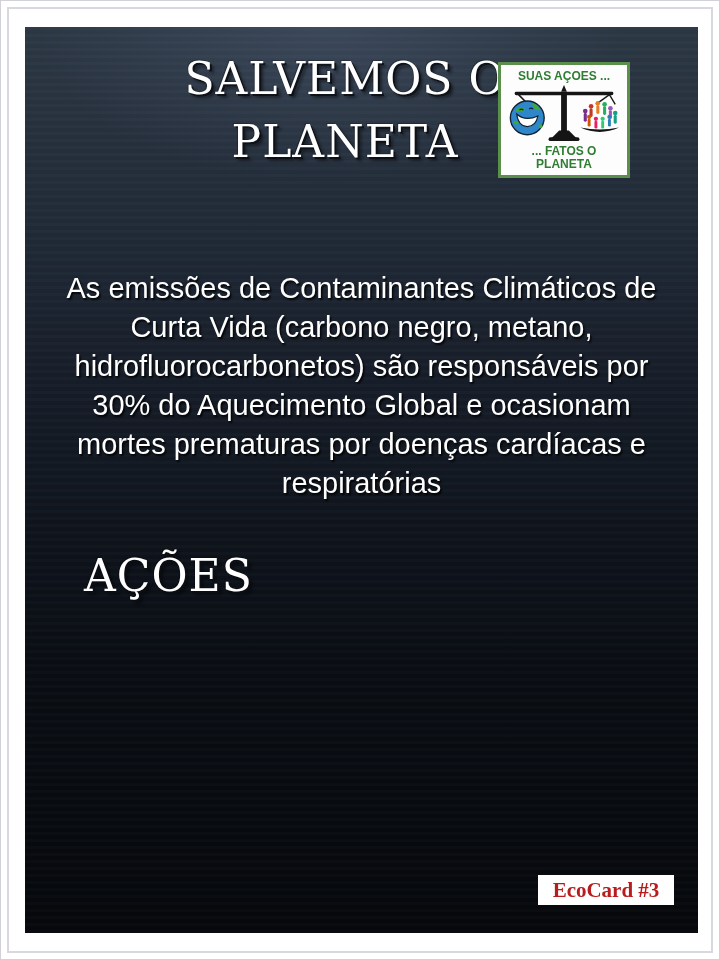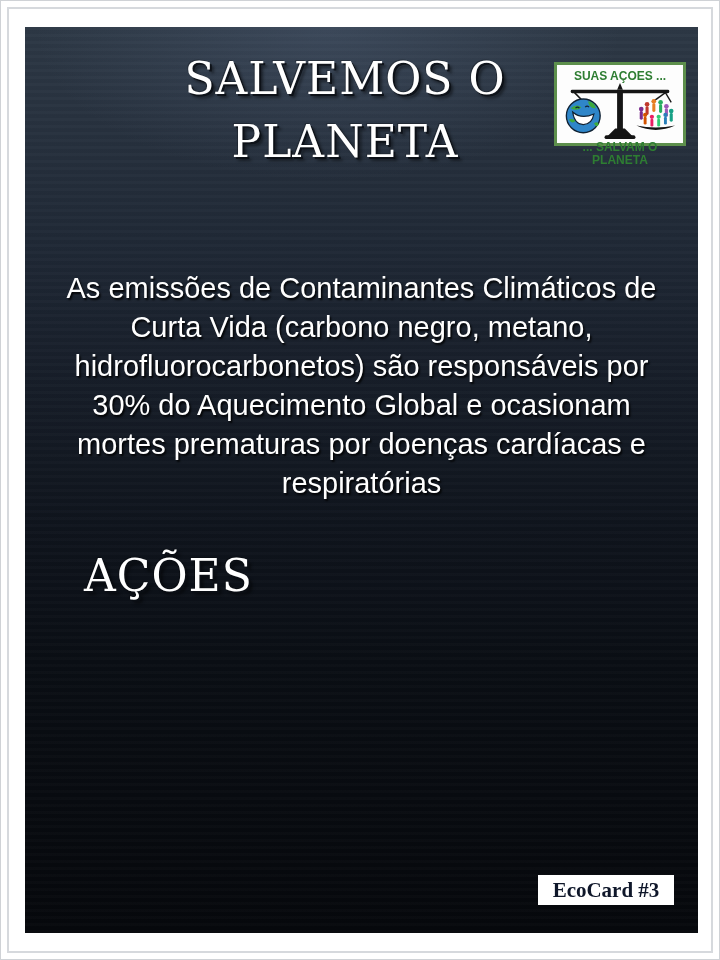--- a/index.html
+++ b/index.html
@@ -42,7 +42,7 @@
   #acoes-body{top:602px;}
   
   .logo{
-    position:absolute;left:529px;top:35px;width:132px;height:84px;
+    position:absolute;left:473px;top:35px;width:132px;height:116px;
     background:#fdfdfd;border:3px solid #5d8f4c;box-sizing:border-box;
     display:flex;flex-direction:column;align-items:center;justify-content:space-between;
     padding:5px 2px 4px 2px;

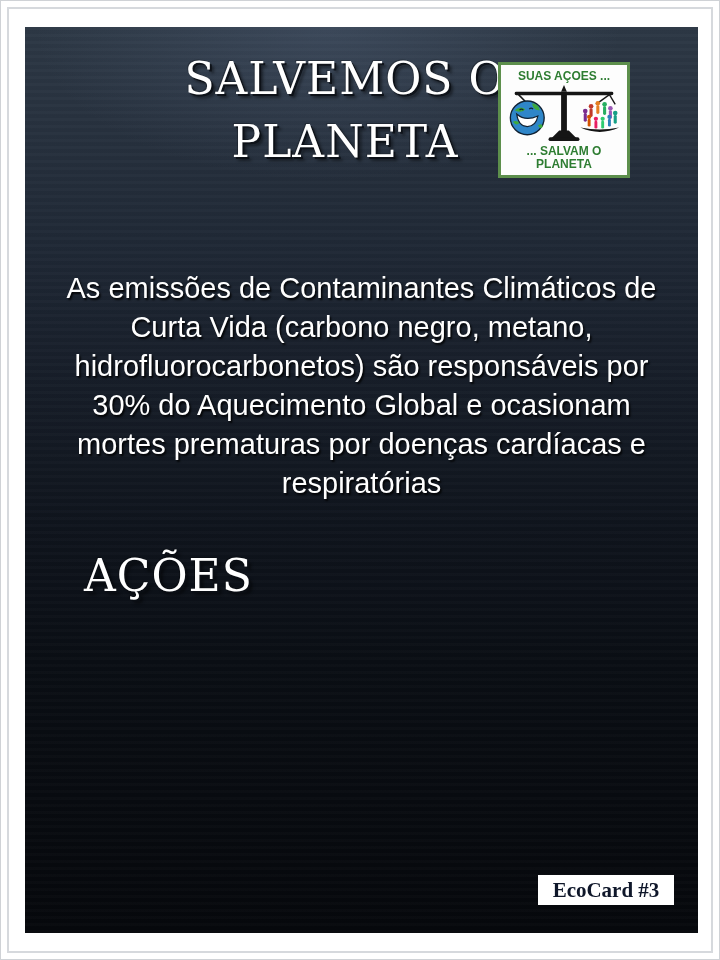--- a/index.html
+++ b/index.html
@@ -141,7 +141,7 @@
       </g>
     </svg>
     <div class="logo-text">
-      <span>... SALVAM O</span><br>
+      <span>... FATOS O</span><br>
       <span>PLANETA</span>
     </div>
   </div>

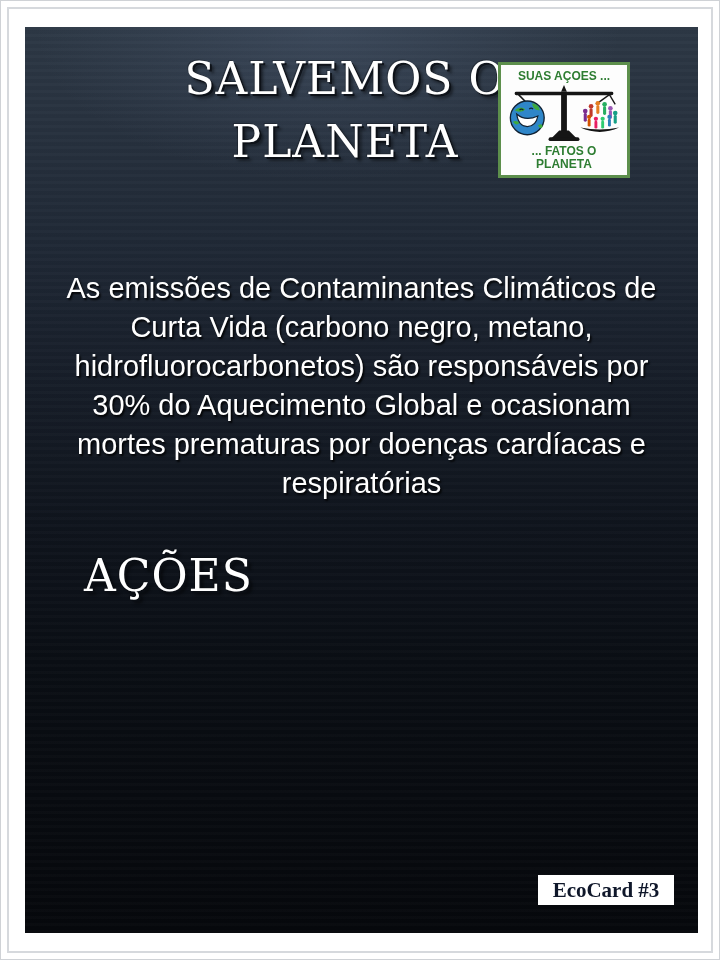--- a/index.html
+++ b/index.html
@@ -57,7 +57,7 @@
     position:absolute;left:513px;top:848px;width:136px;height:30px;
     background:#ffffff;display:flex;align-items:center;justify-content:center;
     font-family:"Liberation Serif","DejaVu Serif",serif;font-weight:bold;
-    font-size:21px;color:#0f172a;
+    font-size:21px;color:#b91c1c;
   }
 </style>
 </head>

